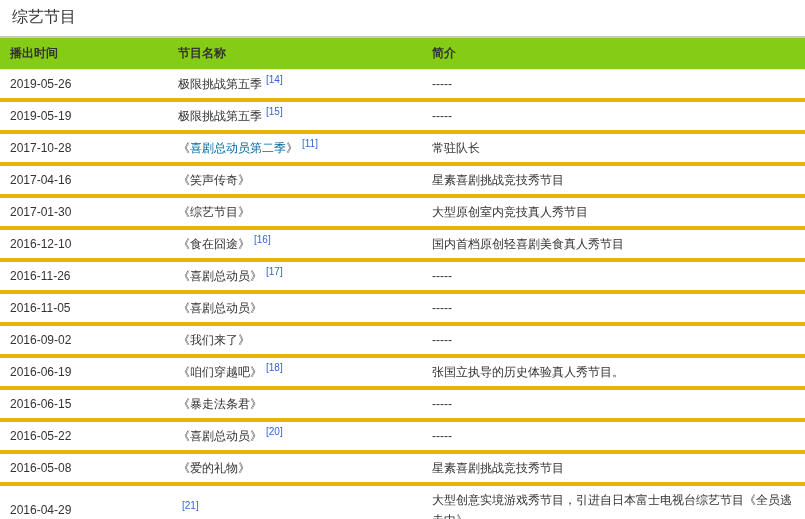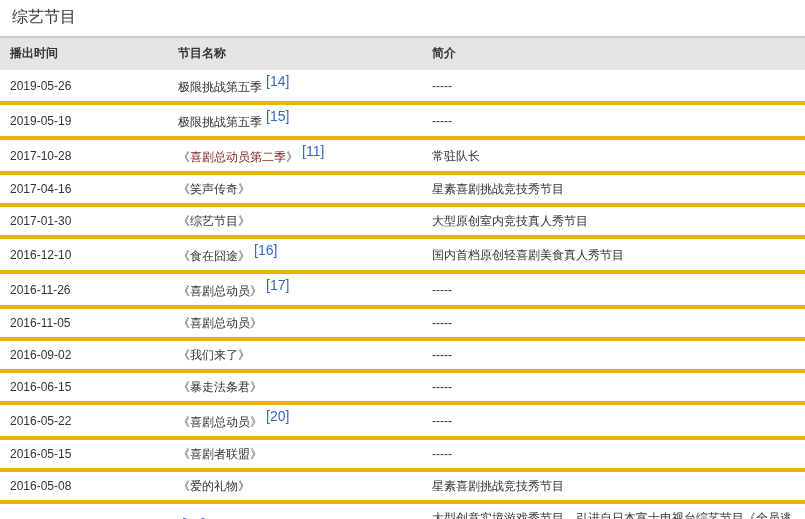--- a/index.html
+++ b/index.html
@@ -31,7 +31,7 @@
   table.shows col.c2 { width: 254px; }
   table.shows col.c3 { width: 383px; }
   table.shows th {
-    background: #e5e5e5;
+    background: #84cc16;
     text-align: left;
     font-size: 12px;
     font-weight: 700;

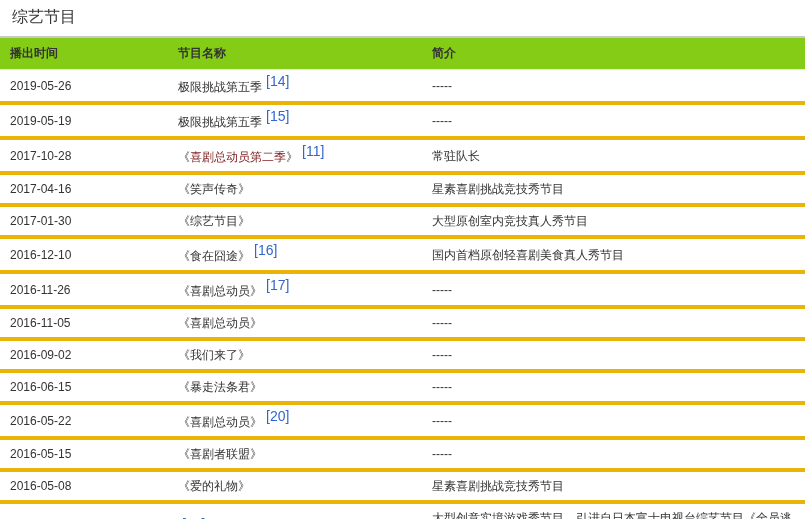--- a/index.html
+++ b/index.html
@@ -56,7 +56,7 @@
   }
   sup.ref {
     color: #3366cc;
-    font-size: 14px;
+    font-size: 10px;
     line-height: 1;
     margin-left: 4px;
     cursor: pointer;

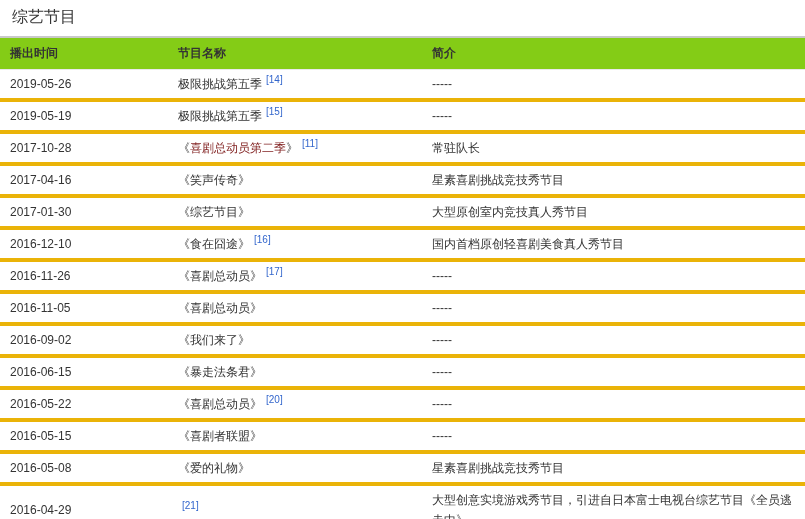--- a/index.html
+++ b/index.html
@@ -50,7 +50,7 @@
     word-break: break-all;
   }
   .name-link {
-    color: #7f1d1d;
+    color: #0369a1;
     text-decoration: none;
     cursor: pointer;
   }

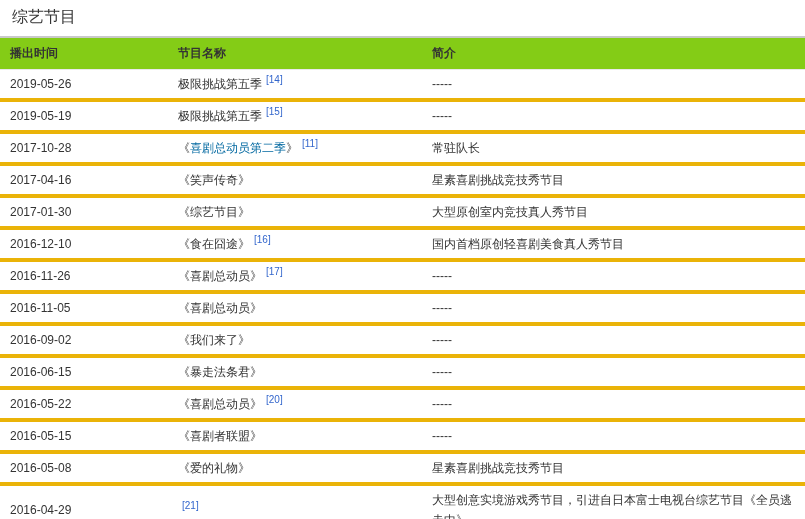--- a/index.html
+++ b/index.html
@@ -128,6 +128,11 @@
         <td>-----</td>
       </tr>
       <tr>
+        <td>2016-06-19</td>
+        <td><span>《</span><span>咱们穿越吧</span><span>》</span><sup class="ref">[18]</sup></td>
+        <td>张国立执导的历史体验真人秀节目。</td>
+      </tr>
+      <tr>
         <td>2016-06-15</td>
         <td><span>《</span><span>暴走法条君</span><span>》</span></td>
         <td>-----</td>

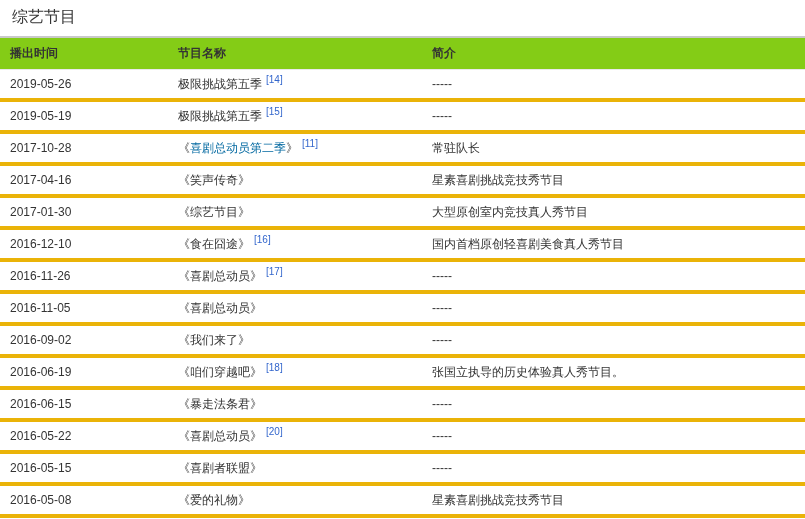--- a/index.html
+++ b/index.html
@@ -143,11 +143,6 @@
         <td>-----</td>
       </tr>
       <tr>
-        <td>2016-05-15</td>
-        <td><span>《</span><span>喜剧者联盟</span><span>》</span></td>
-        <td>-----</td>
-      </tr>
-      <tr>
         <td>2016-05-08</td>
         <td><span>《</span><span>爱的礼物</span><span>》</span></td>
         <td>星素喜剧挑战竞技秀节目</td>

